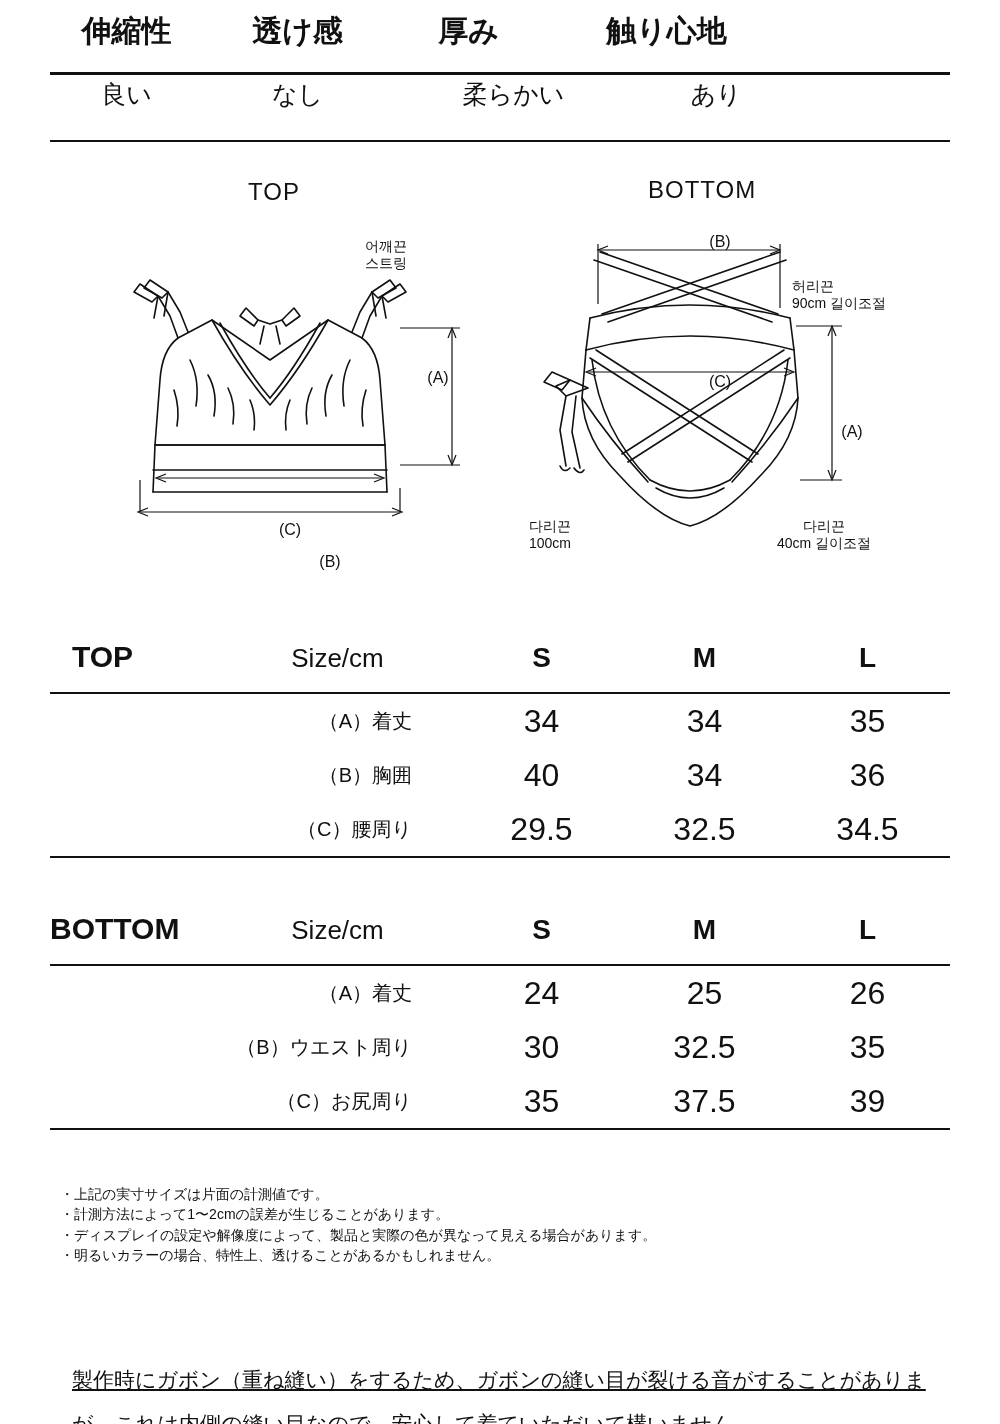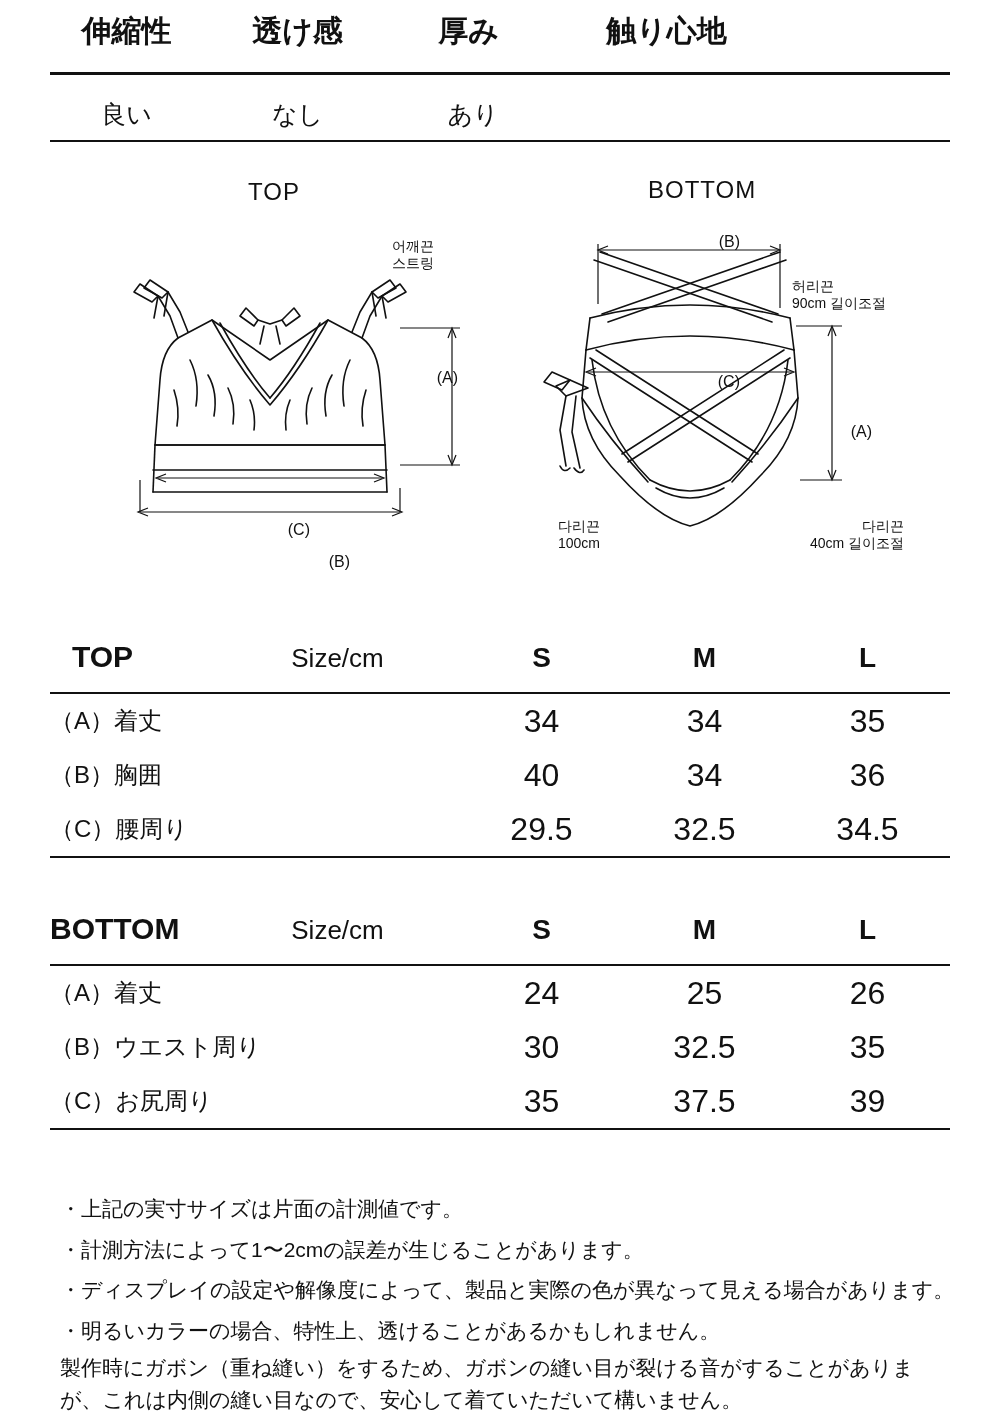--- a/index.html
+++ b/index.html
@@ -187,7 +187,7 @@
     </div>
   </div>
   <div class="rule-thick" style="top:72px;"></div>
-  <div class="attr-table" style="top:90px;">
+  <div class="attr-table" style="top:70px;">
     <div class="attr-row val">
       <div class="attr-cell c1">良い</div>
       <div class="attr-cell c2">なし</div>

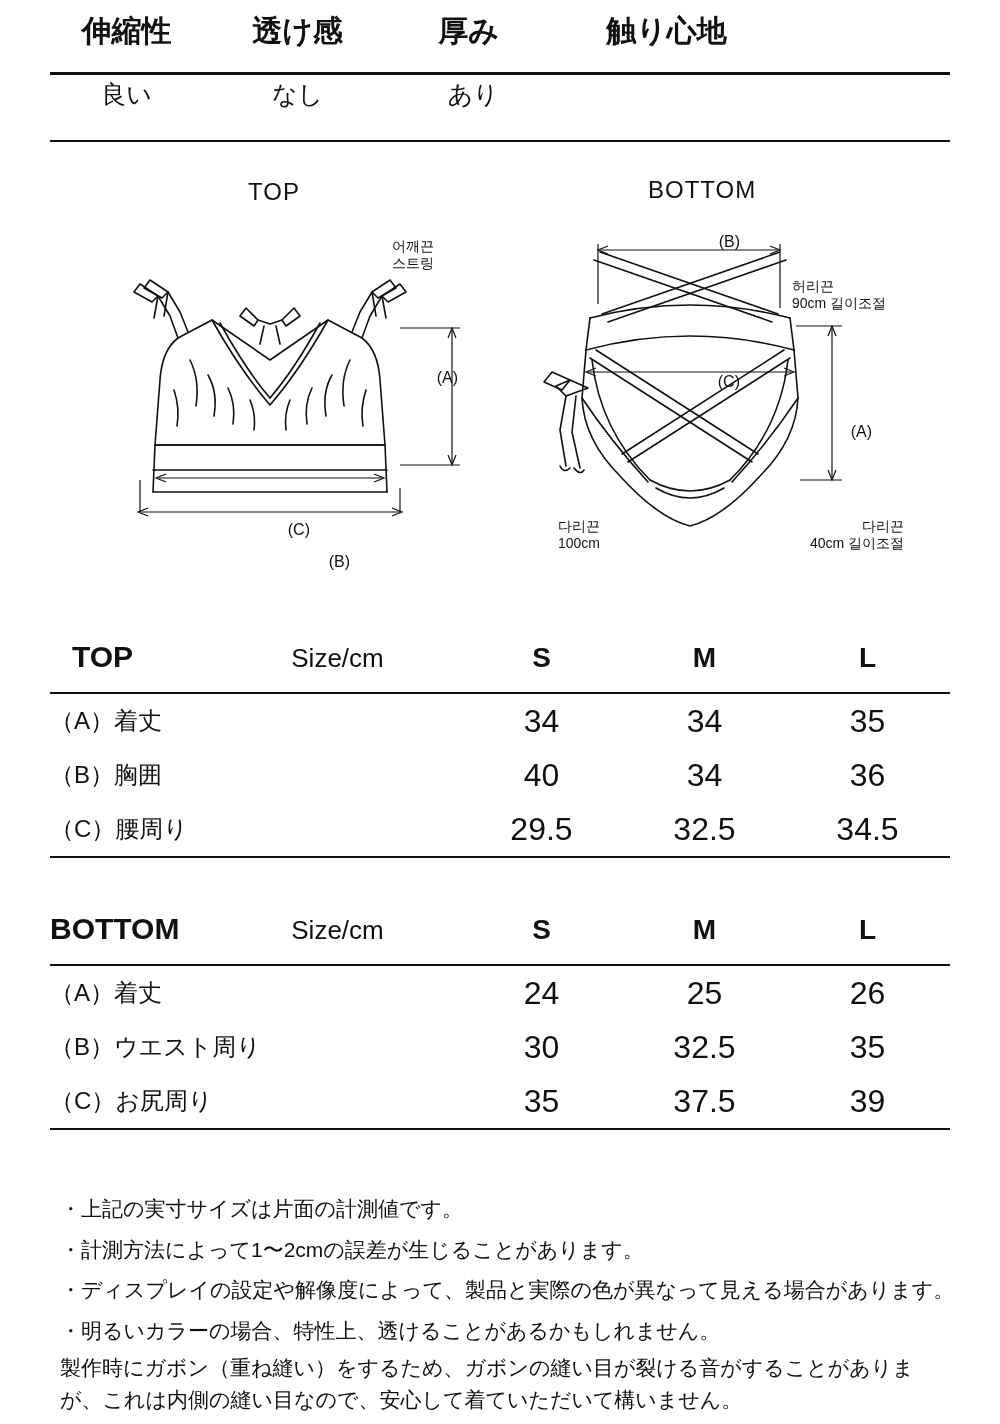--- a/index.html
+++ b/index.html
@@ -191,6 +191,7 @@
     <div class="attr-row val">
       <div class="attr-cell c1">良い</div>
       <div class="attr-cell c2">なし</div>
+      <div class="attr-cell c4">柔らかい</div>
       <div class="attr-cell c5">あり</div>
     </div>
   </div>

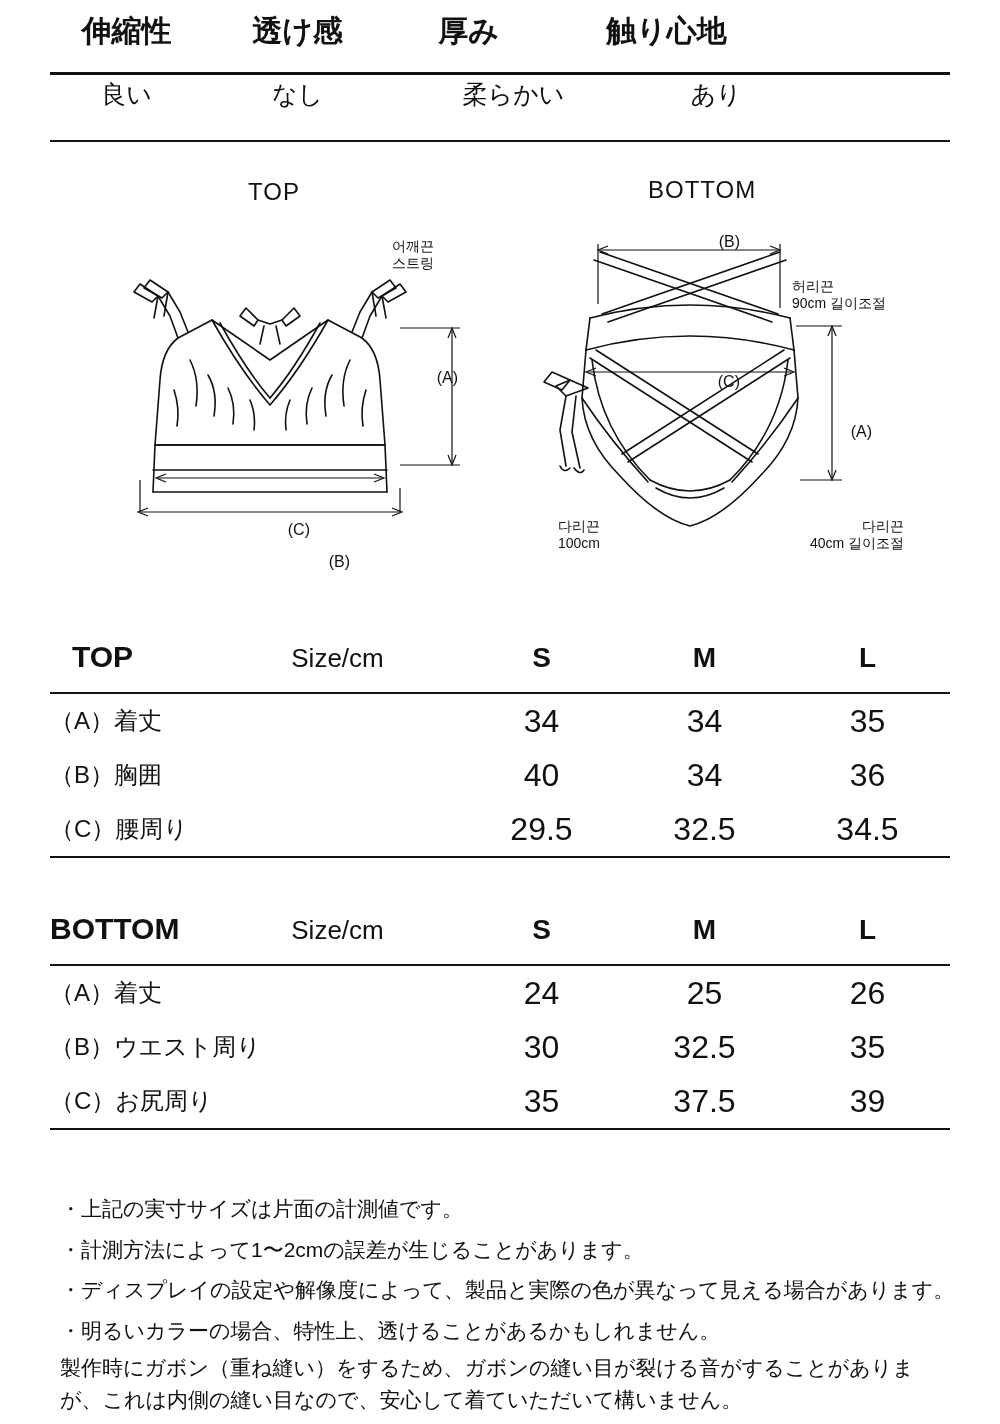--- a/index.html
+++ b/index.html
@@ -88,7 +88,7 @@
     position: absolute;
     font-size: 14px;
     line-height: 1.2;
-    text-align: right;
+    text-align: center;
     white-space: pre-line;
   }
   .lbl.big { font-size: 16px; }

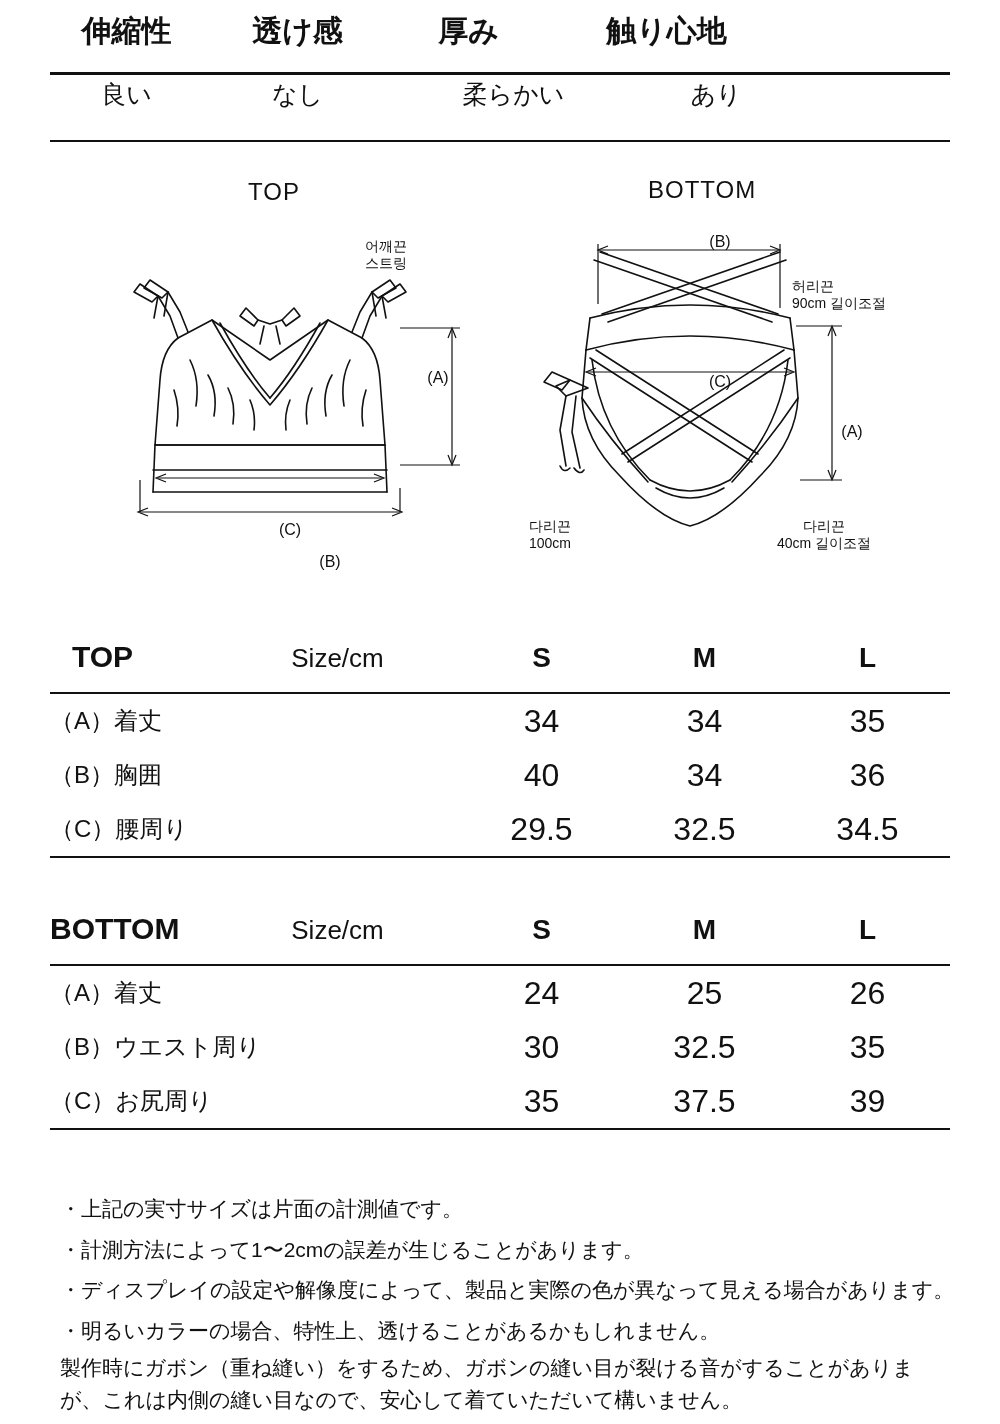--- a/index.html
+++ b/index.html
@@ -133,8 +133,8 @@
   }
   .size-row .rlabel {
     width: 410px;
-    font-size: 24px;
-    text-align: left;
+    font-size: 20px;
+    text-align: right;
     padding-right: 48px;
     box-sizing: border-box;
   }

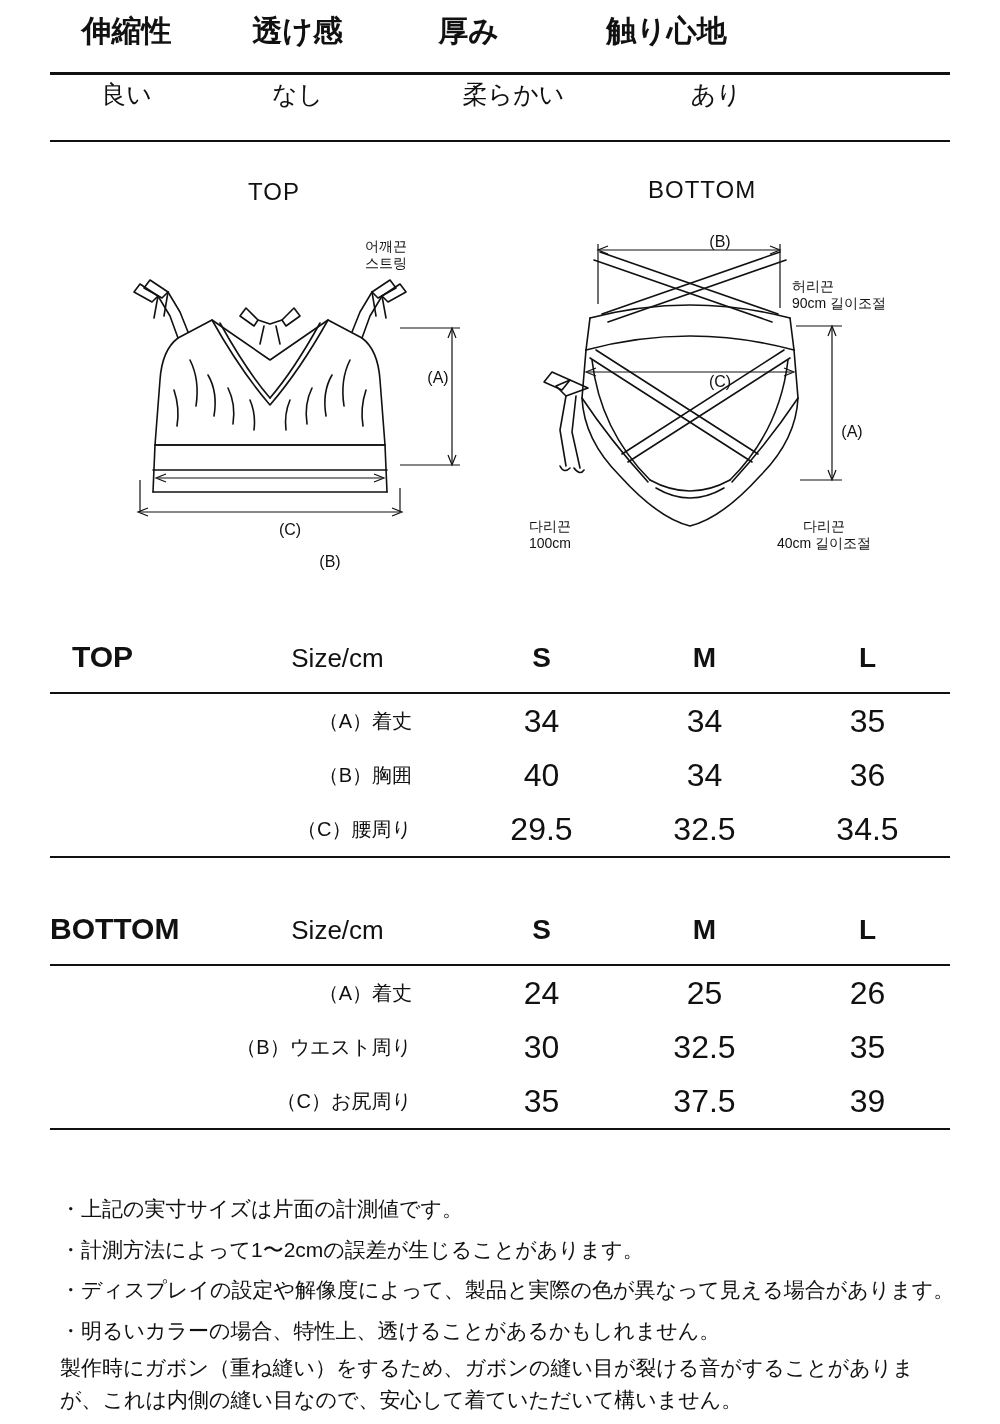--- a/index.html
+++ b/index.html
@@ -158,10 +158,9 @@
     width: 900px;
   }
   .note-line {
-    font-size: 21px;
+    font-size: 14px;
     line-height: 1.46;
     white-space: pre;
-    margin-top: 10px;
   }
   .footer {
     position: absolute;

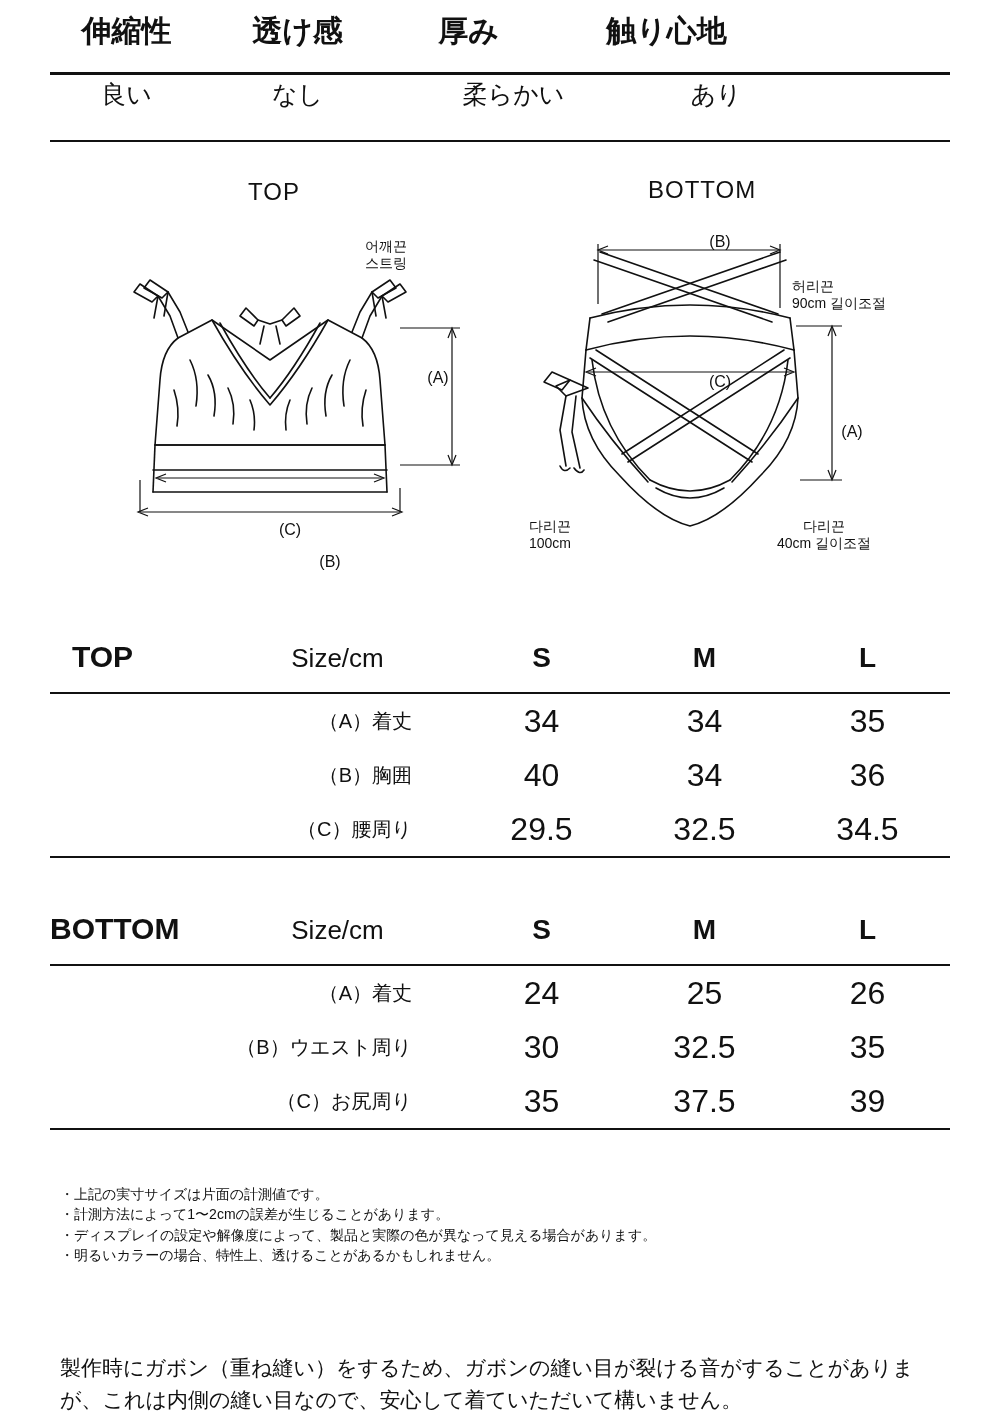--- a/index.html
+++ b/index.html
@@ -170,7 +170,7 @@
     font-size: 21px;
     line-height: 1.5;
   }
-  .footer p { margin: 0; }
+  .footer p { margin: 12px; text-decoration: underline; }
 </style>
 </head>
 <body>

